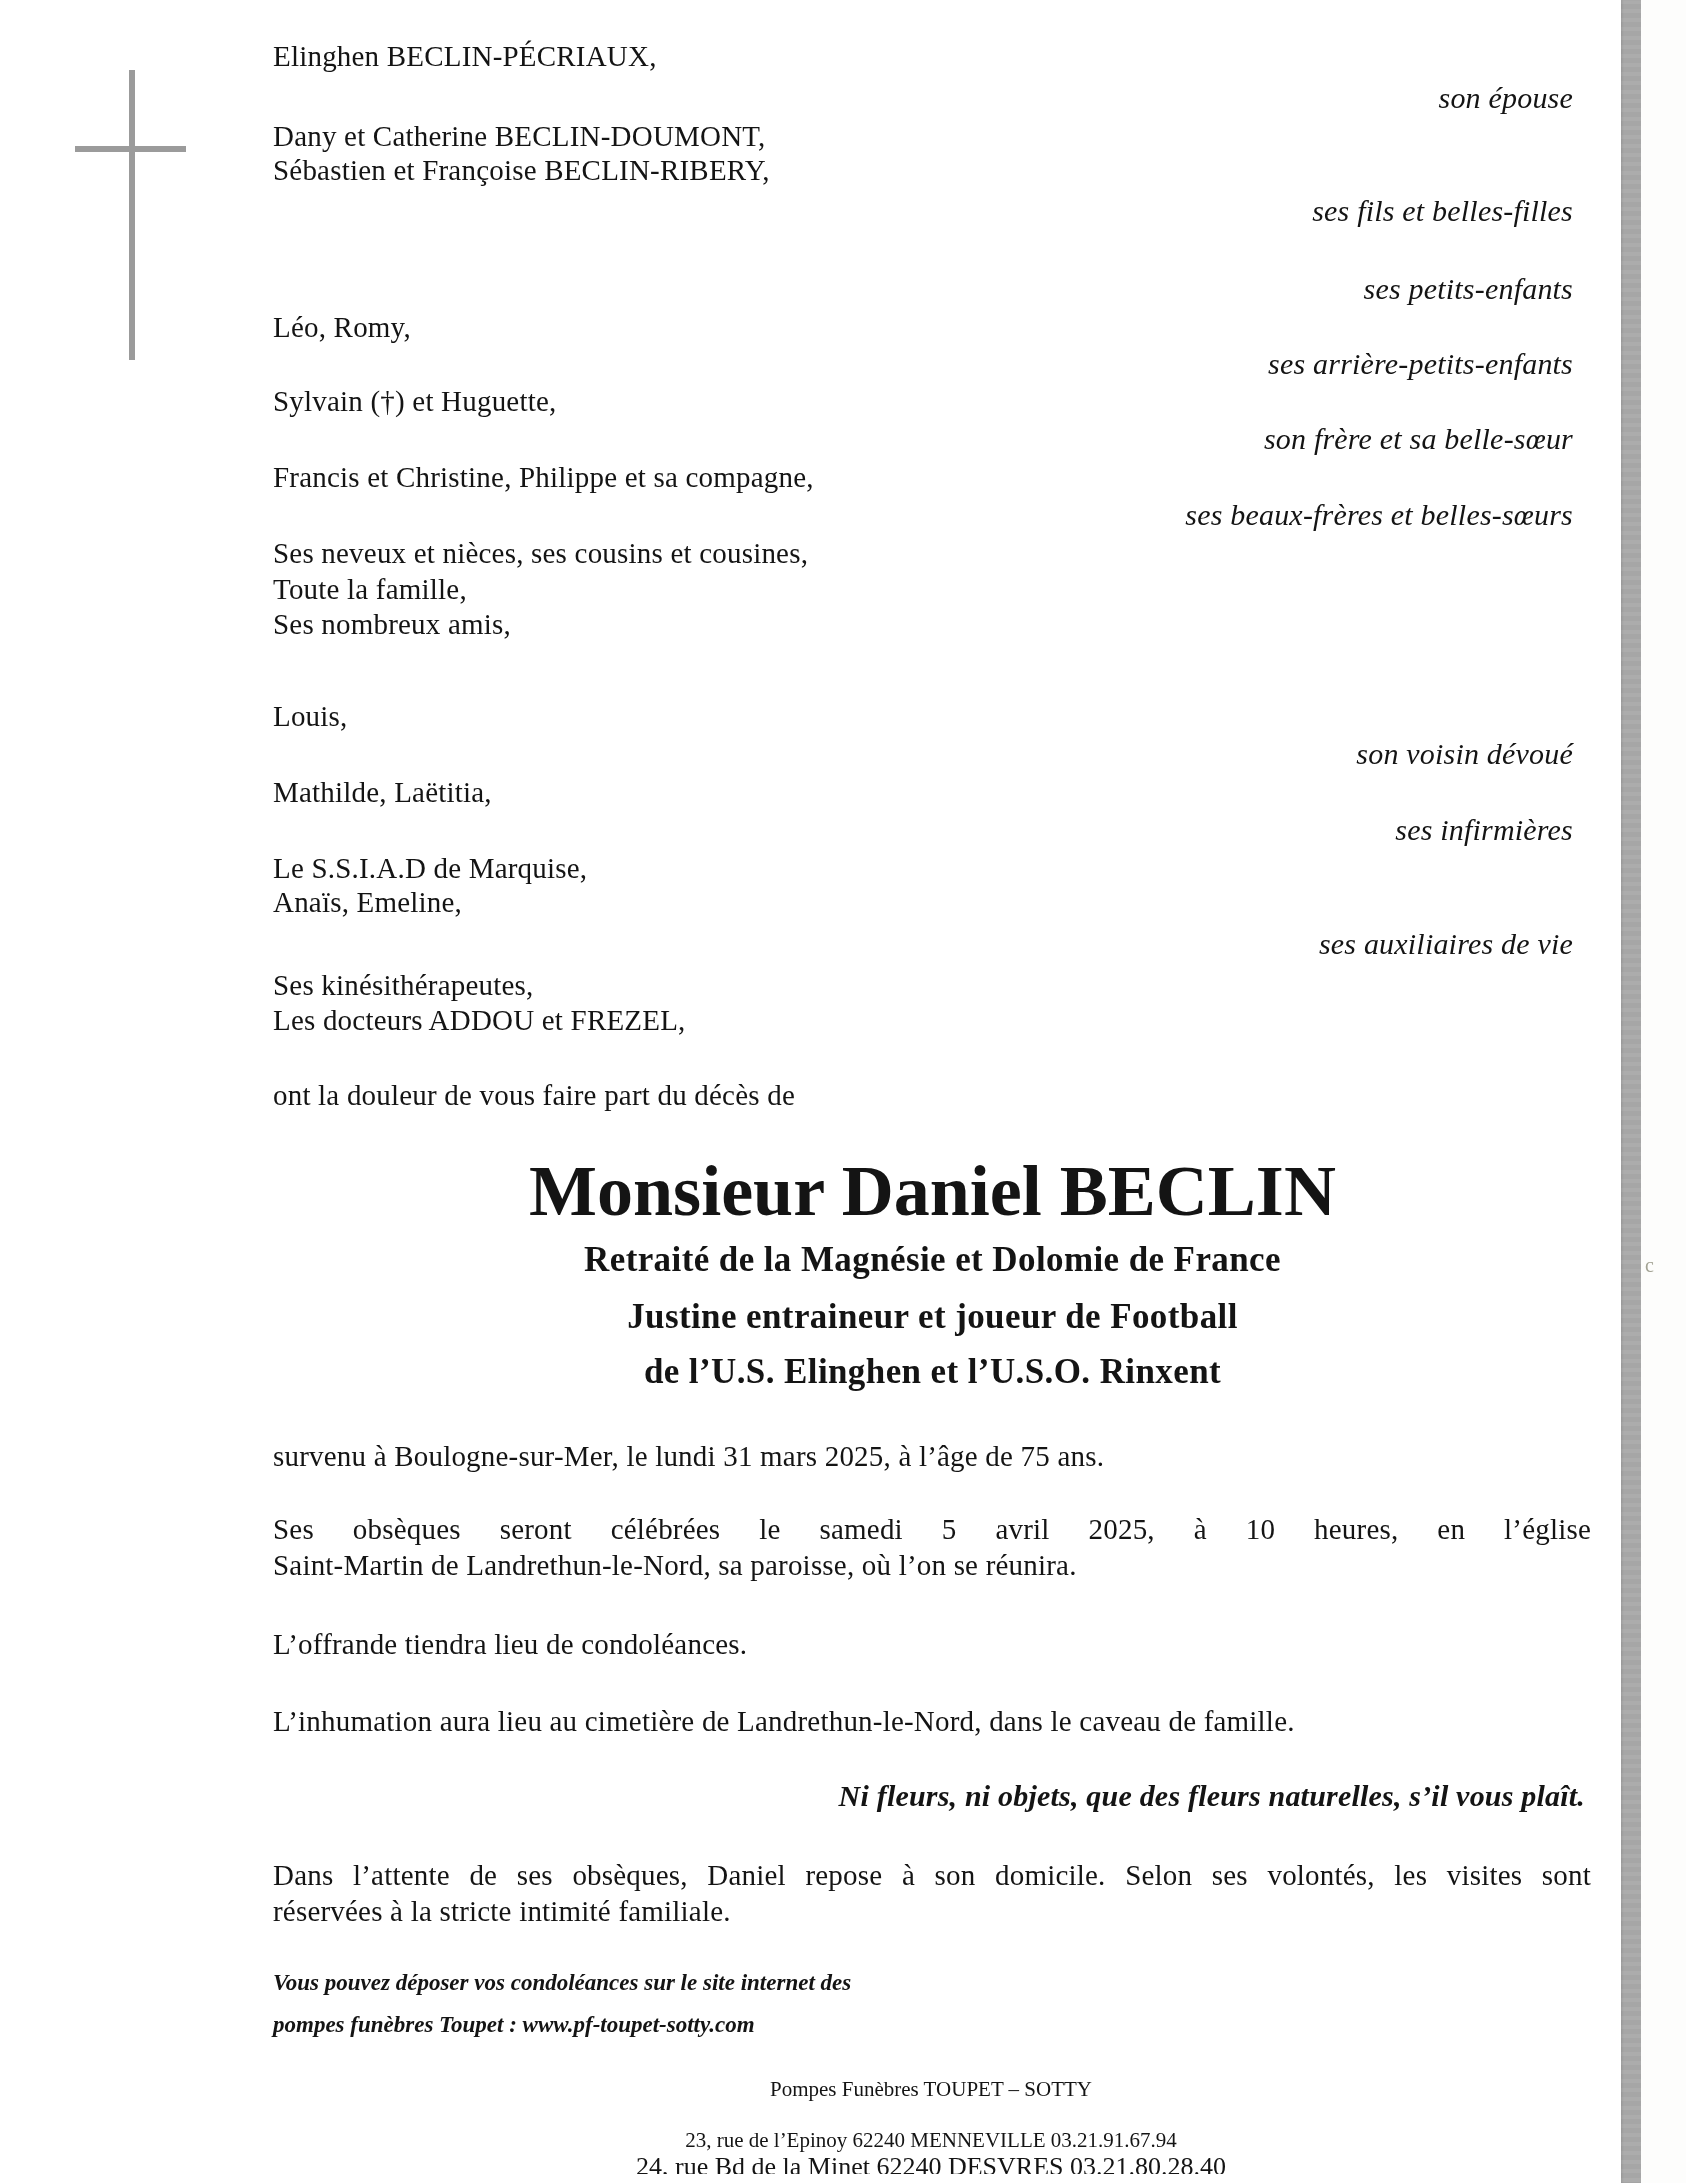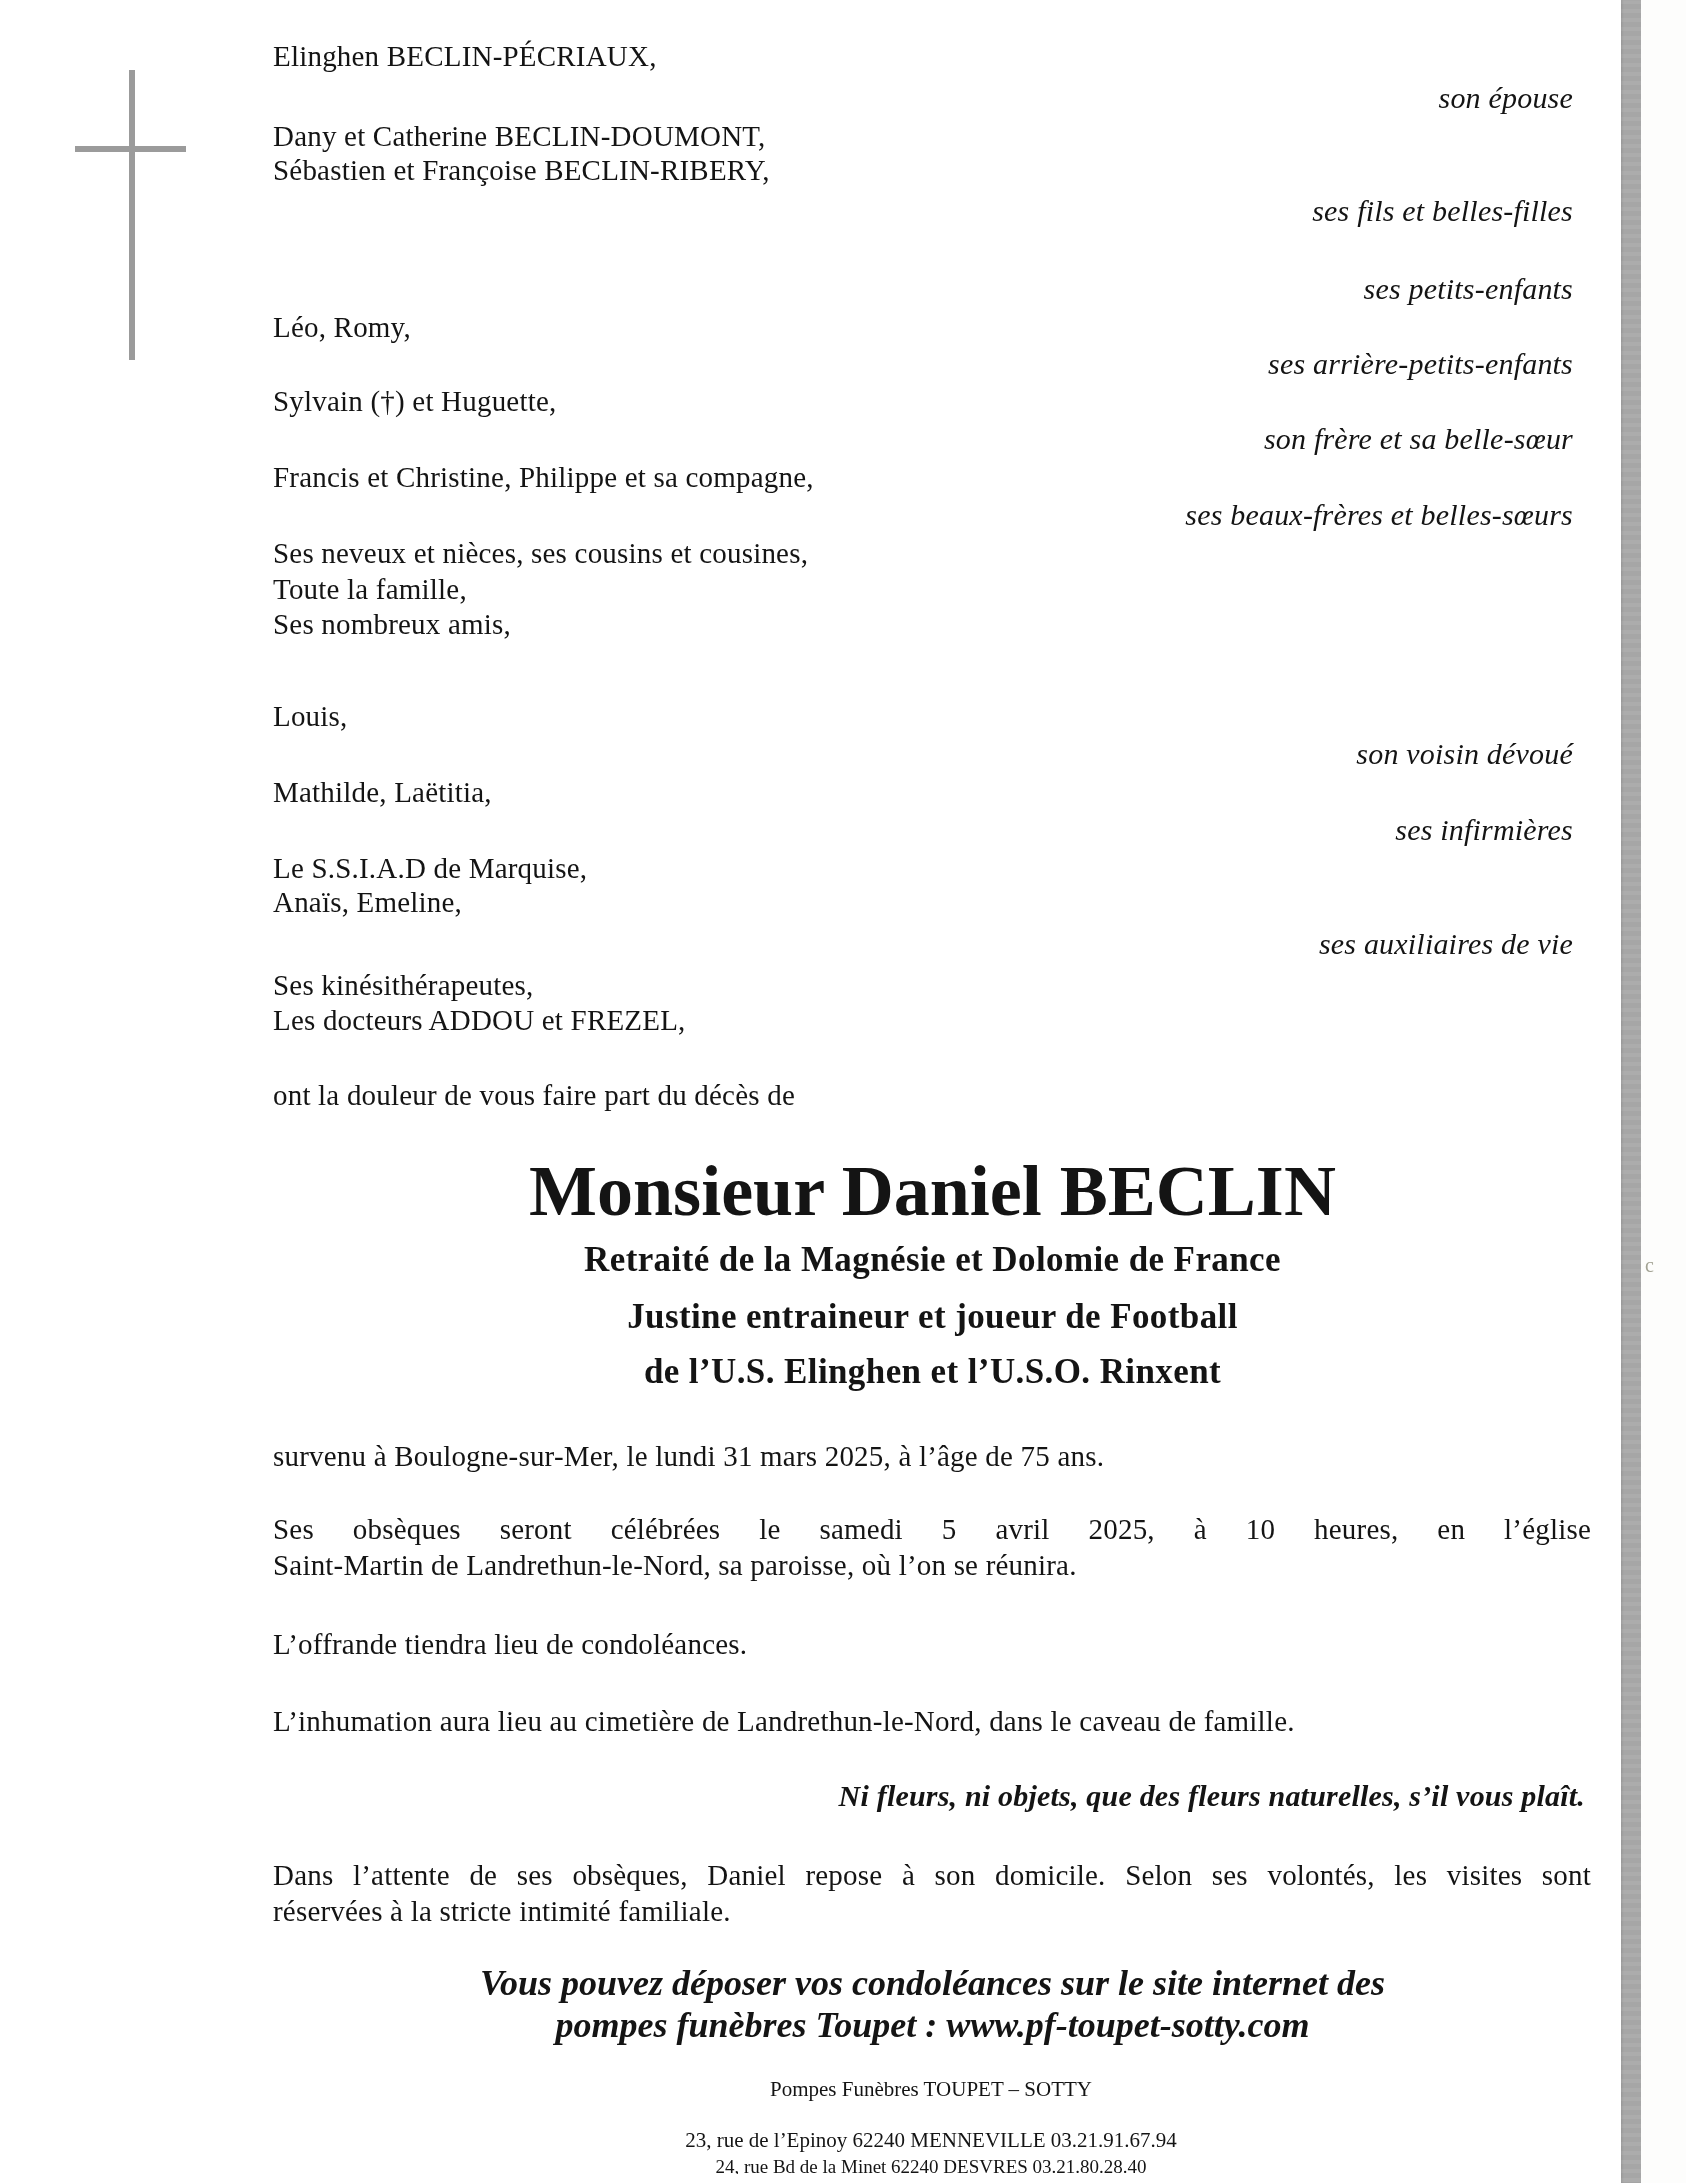--- a/index.html
+++ b/index.html
@@ -34,7 +34,7 @@
   .para { position: absolute; left: 273px; right: 96px; font-size: 29px; line-height: 36px; letter-spacing: 0.2px; }
   .just { text-align: justify; text-align-last: justify; white-space: normal; }
   .flowers { position: absolute; left: 273px; right: 102px; font-size: 30px; line-height: 36px; font-weight: bold; font-style: italic; text-align: right; white-space: nowrap; letter-spacing: 0.2px; }
-  .condol { position: absolute; left: 273px; width: 1319px; font-size: 36px; line-height: 36px; font-weight: bold; font-style: italic; text-align: center; white-space: nowrap; }
+  .condol { position: absolute; left: 273px; width: 1319px; font-size: 23px; line-height: 36px; font-weight: bold; font-style: italic; white-space: nowrap; }
 
   .foot { position: absolute; left: 273px; width: 1316px; font-size: 21px; line-height: 26px; text-align: center; white-space: nowrap; }
   .foot-clip { position: absolute; left: 273px; width: 1316px; top: 2154px; height: 20px; overflow: hidden; }

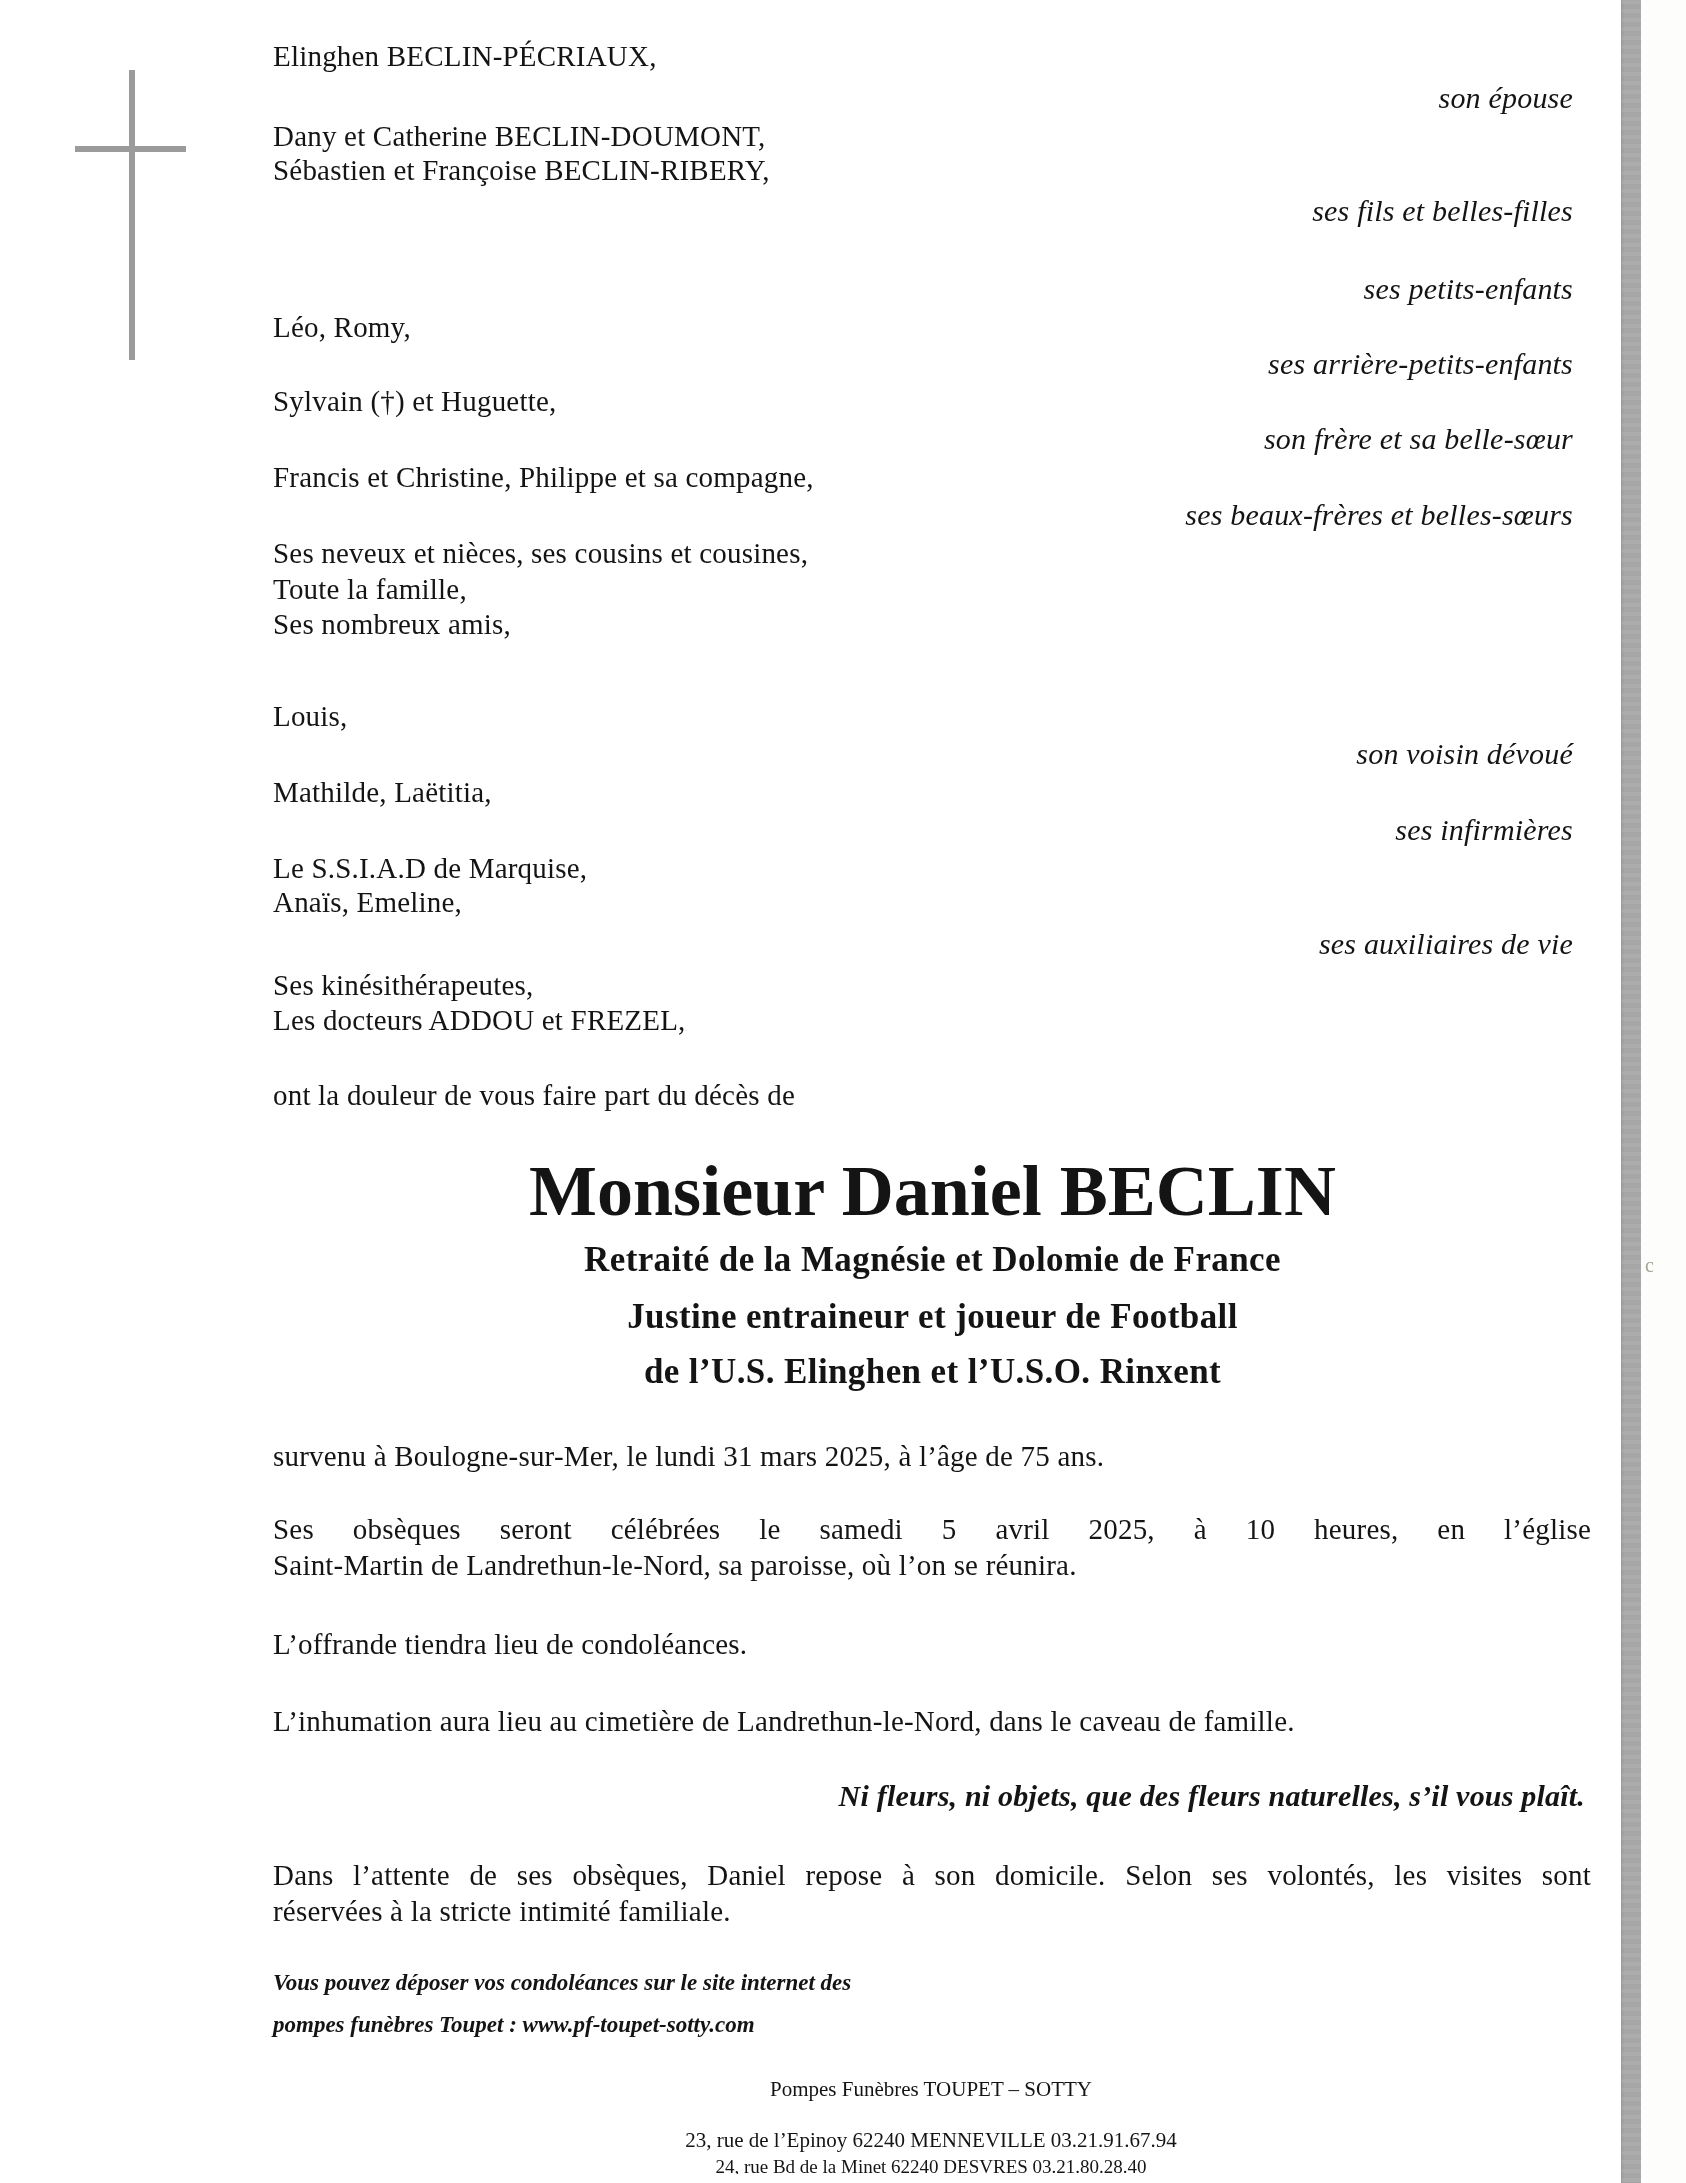--- a/index.html
+++ b/index.html
@@ -38,7 +38,7 @@
 
   .foot { position: absolute; left: 273px; width: 1316px; font-size: 21px; line-height: 26px; text-align: center; white-space: nowrap; }
   .foot-clip { position: absolute; left: 273px; width: 1316px; top: 2154px; height: 20px; overflow: hidden; }
-  .foot-clip .inner { display: block; font-size: 19px; line-height: 26px; text-align: center; white-space: nowrap; text-decoration: underline; }
+  .foot-clip .inner { display: block; font-size: 26px; line-height: 26px; text-align: center; white-space: nowrap; text-decoration: underline; }
 </style>
 </head>
 <body>

